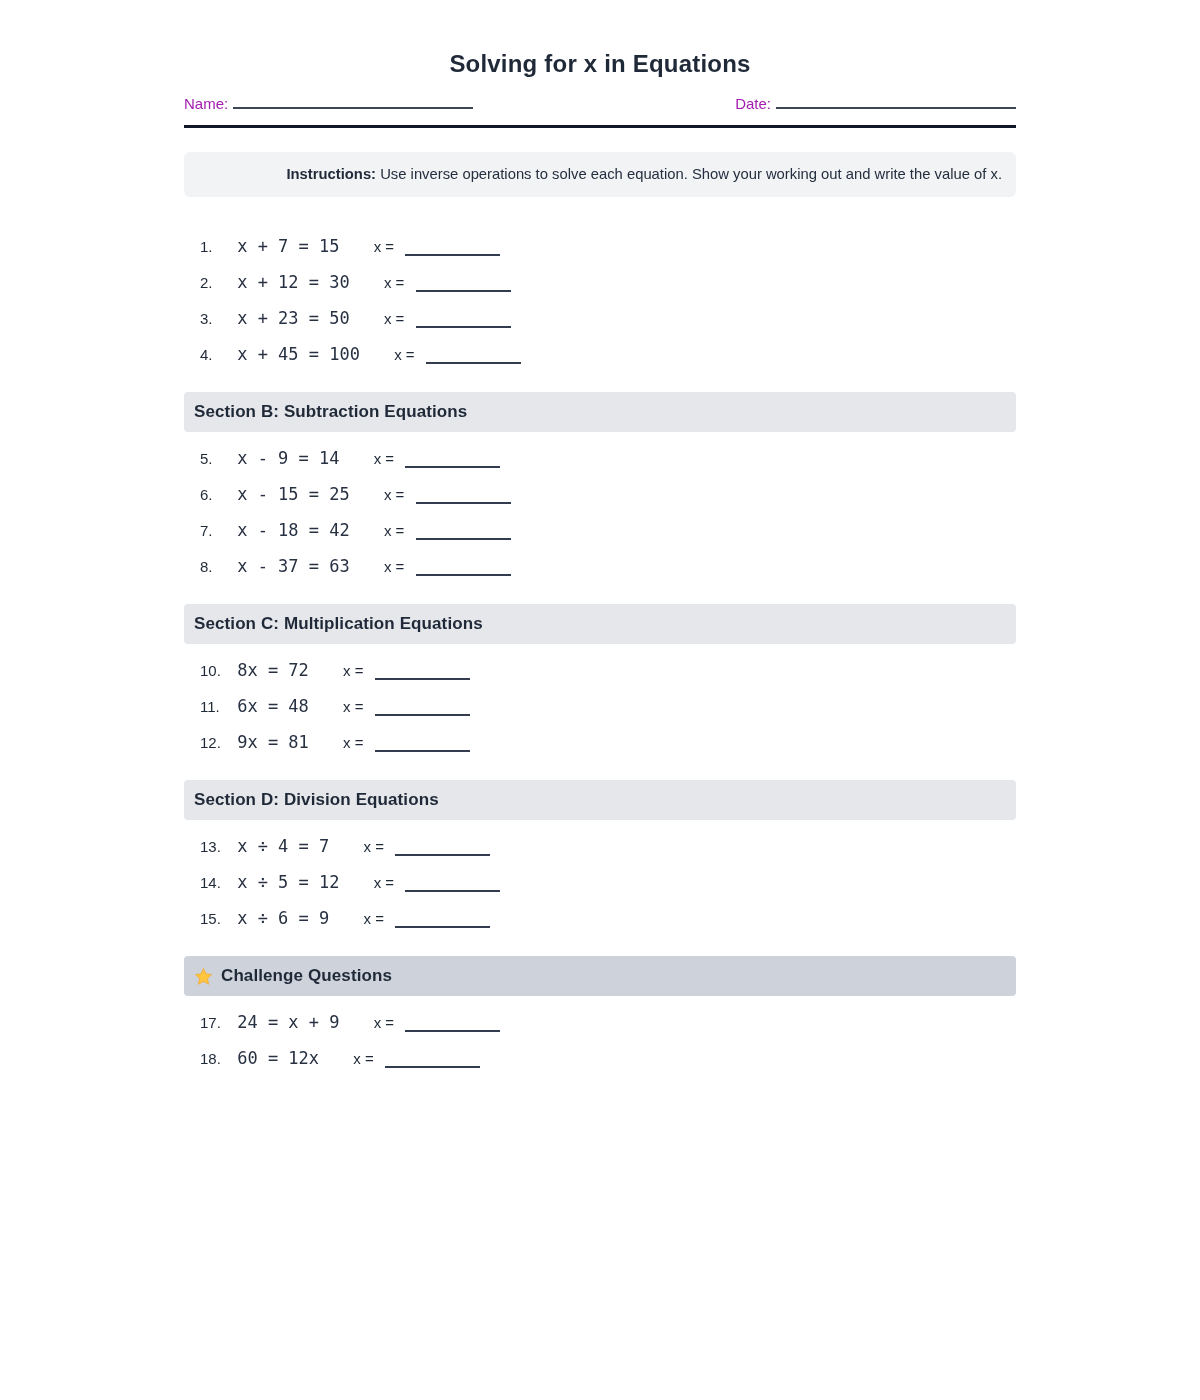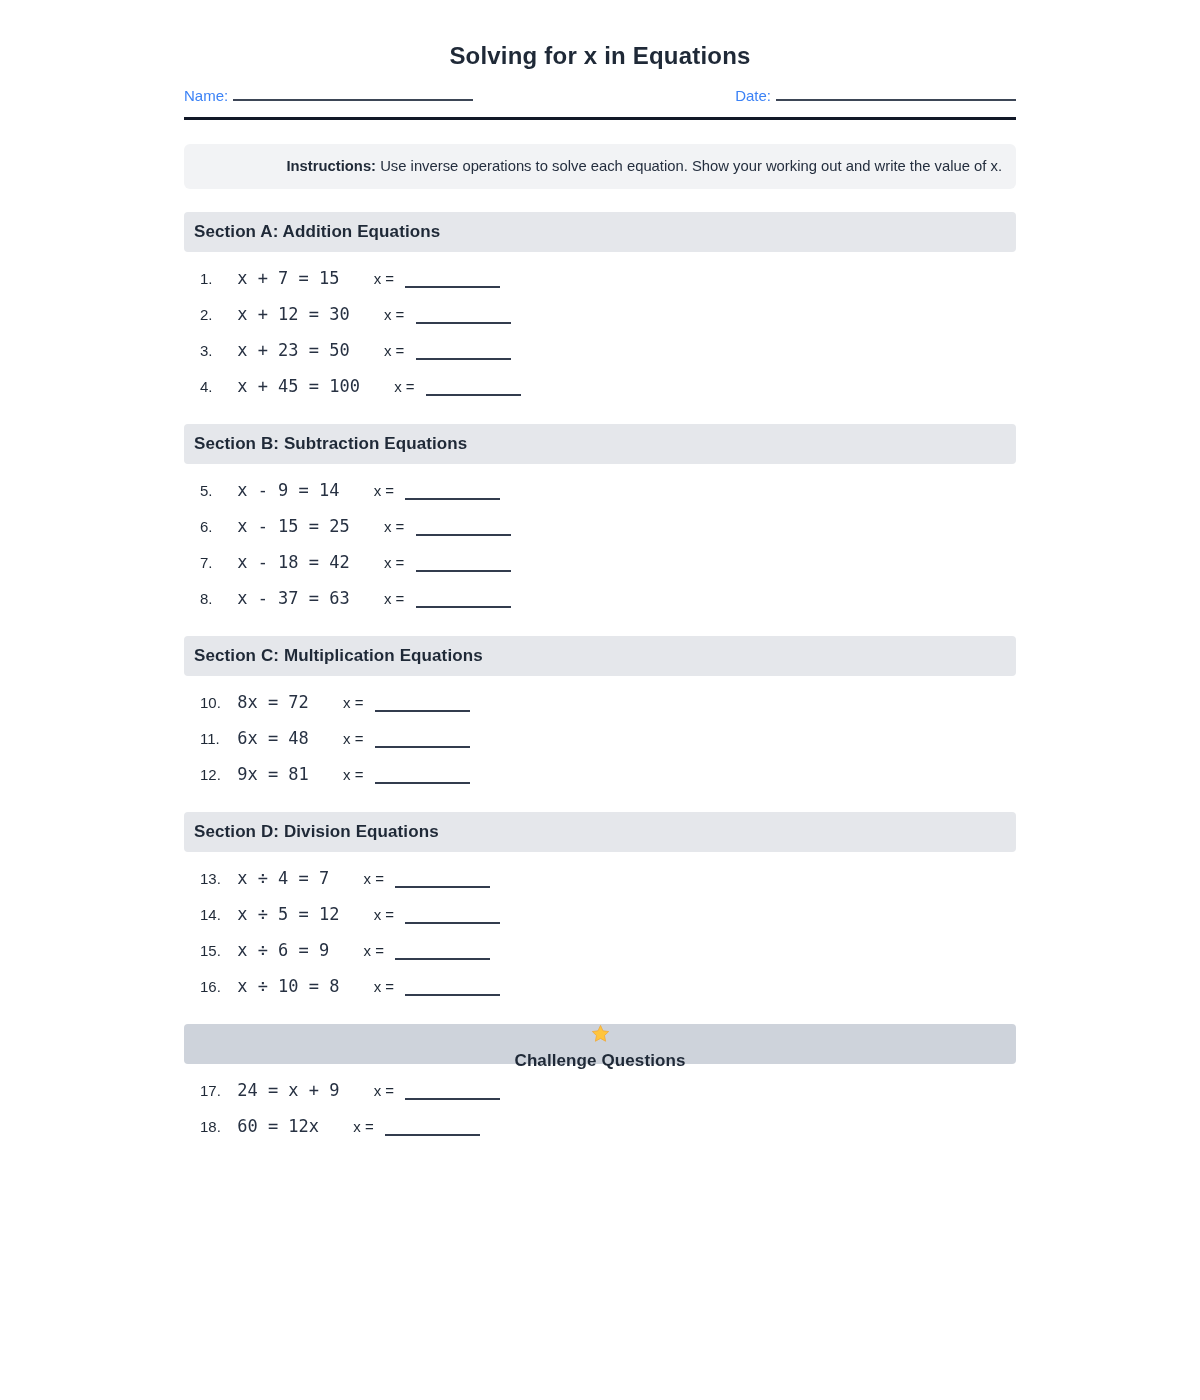--- a/index.html
+++ b/index.html
@@ -18,7 +18,7 @@
     padding-top: 33px;
   }
   h1.title {
-    margin: 8px;
+    margin: 16px;
     font-size: 24px;
     line-height: 30px;
     font-weight: bold;

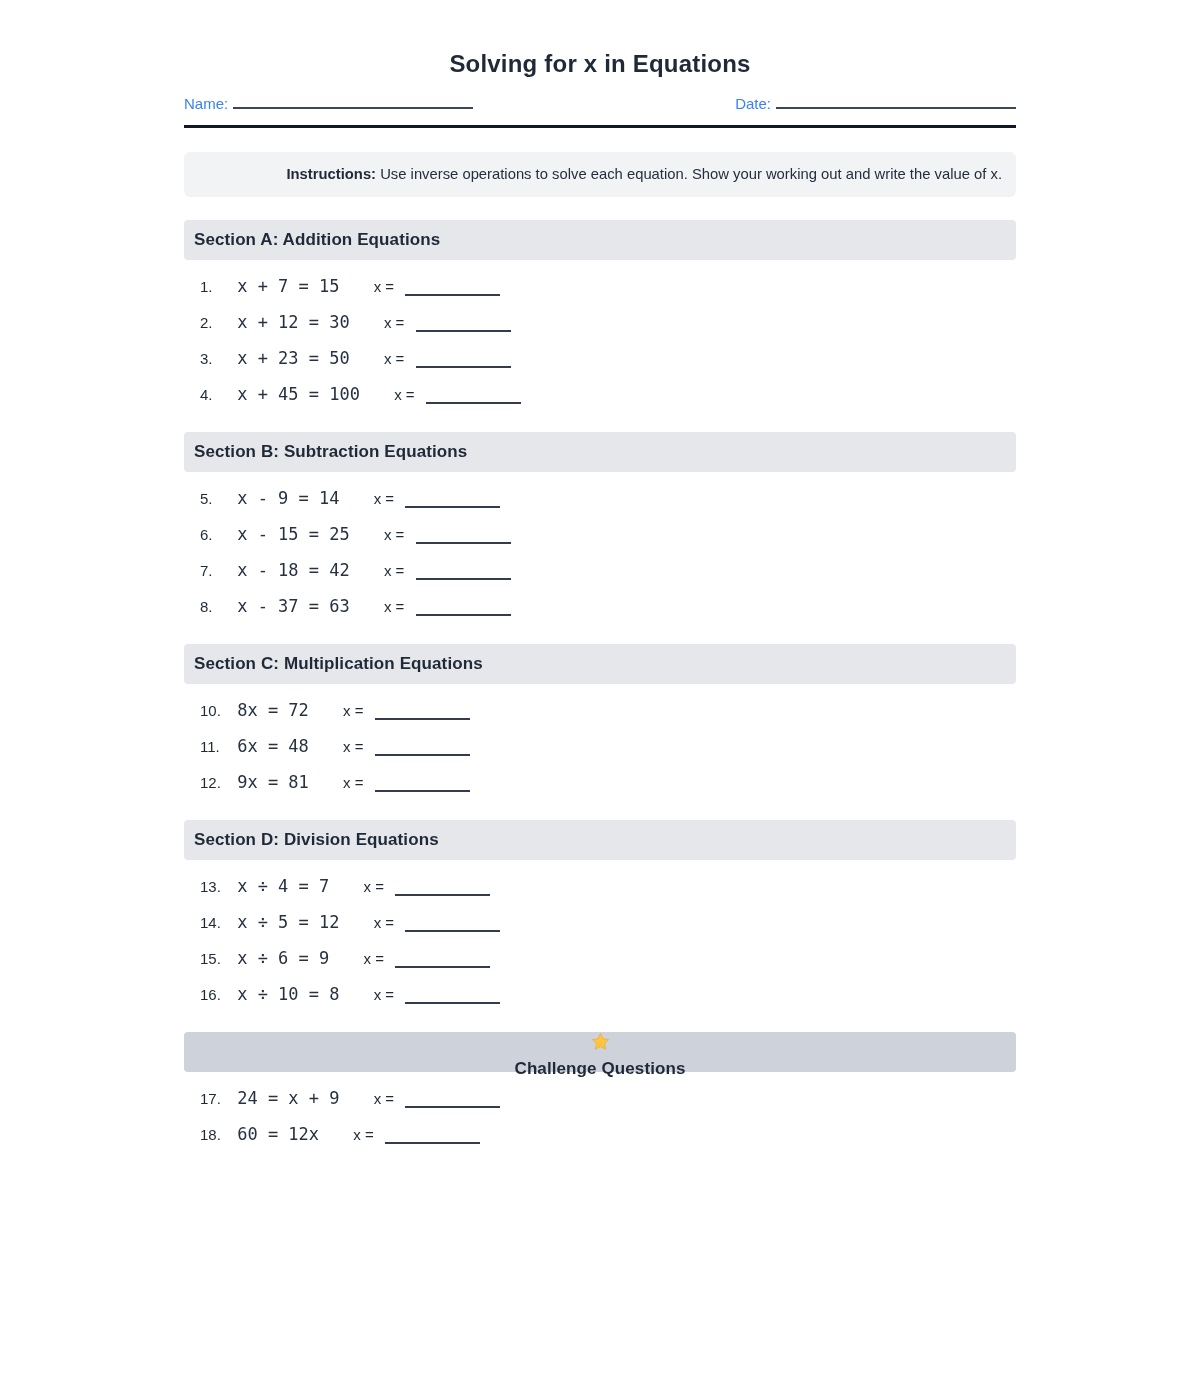--- a/index.html
+++ b/index.html
@@ -32,7 +32,7 @@
     justify-content: space-between;
     align-items: baseline;
     font-size: 15px;
-    color: #3b82f6;
+    color: #a21caf;
   }
   .field { display: inline-flex; align-items: baseline; }
   .blank-line {

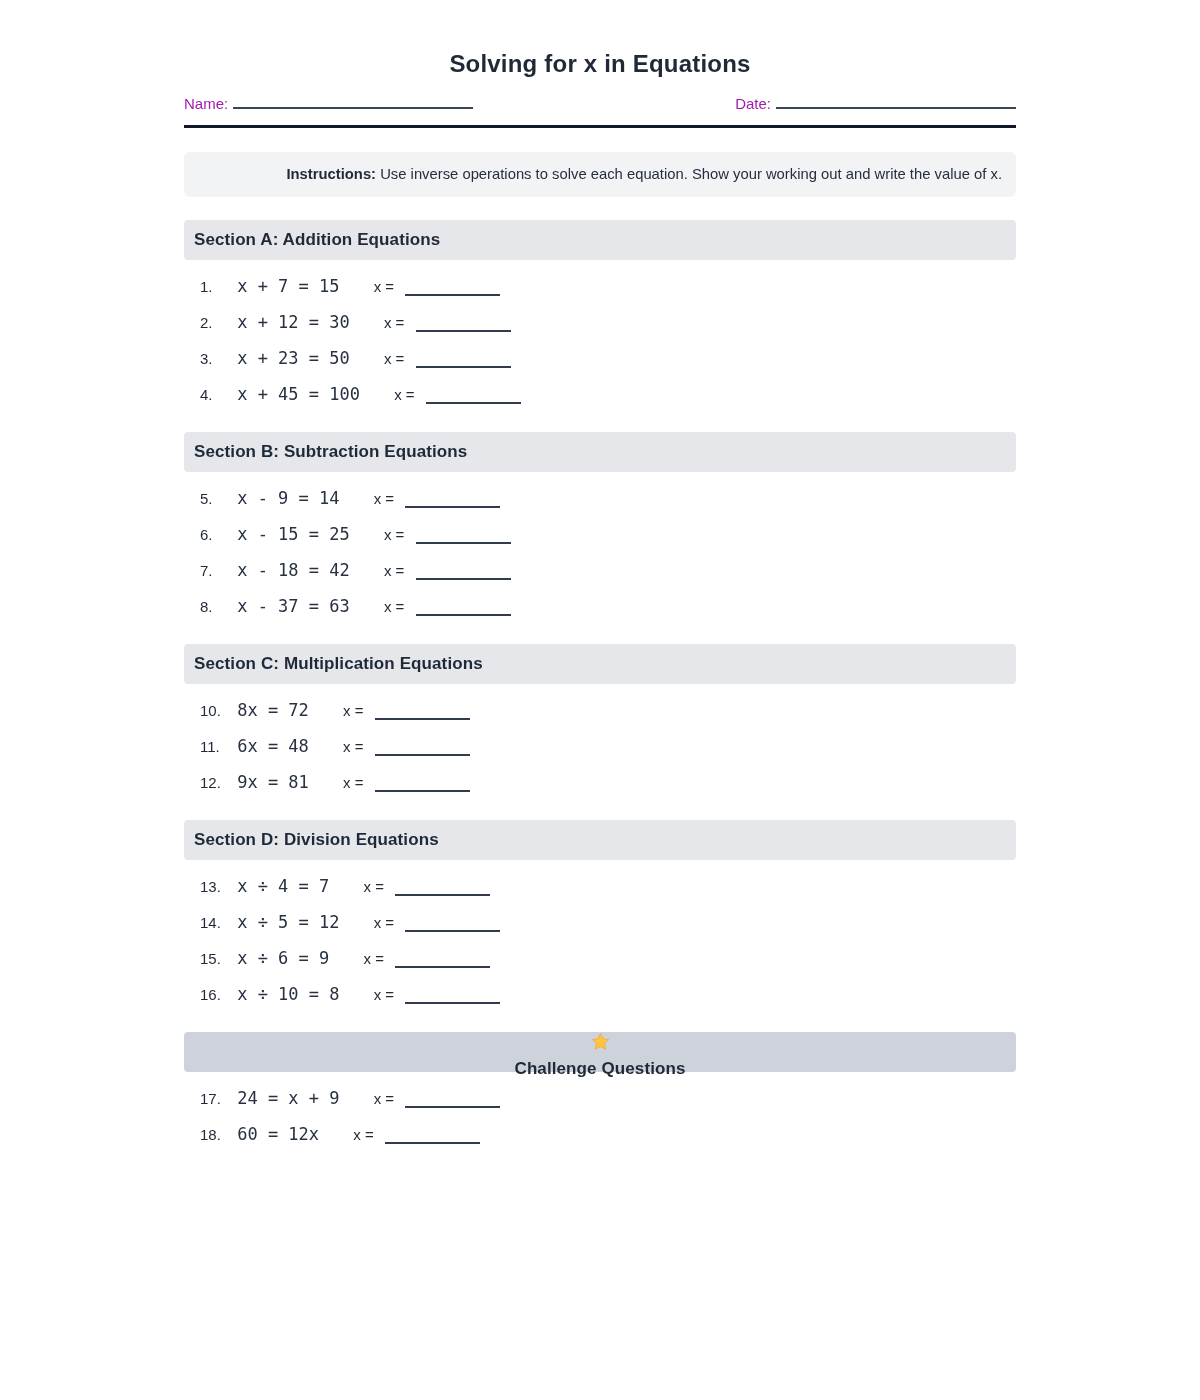--- a/index.html
+++ b/index.html
@@ -138,10 +138,6 @@
 
   <div id="sections">
   <section class="section">
-    <div class="section-header">
-
-      <span class="section-title">Section A: Addition Equations</span>
-    </div>
     <ol class="problems">
   <li class="problem">
     <span class="num">1.</span>

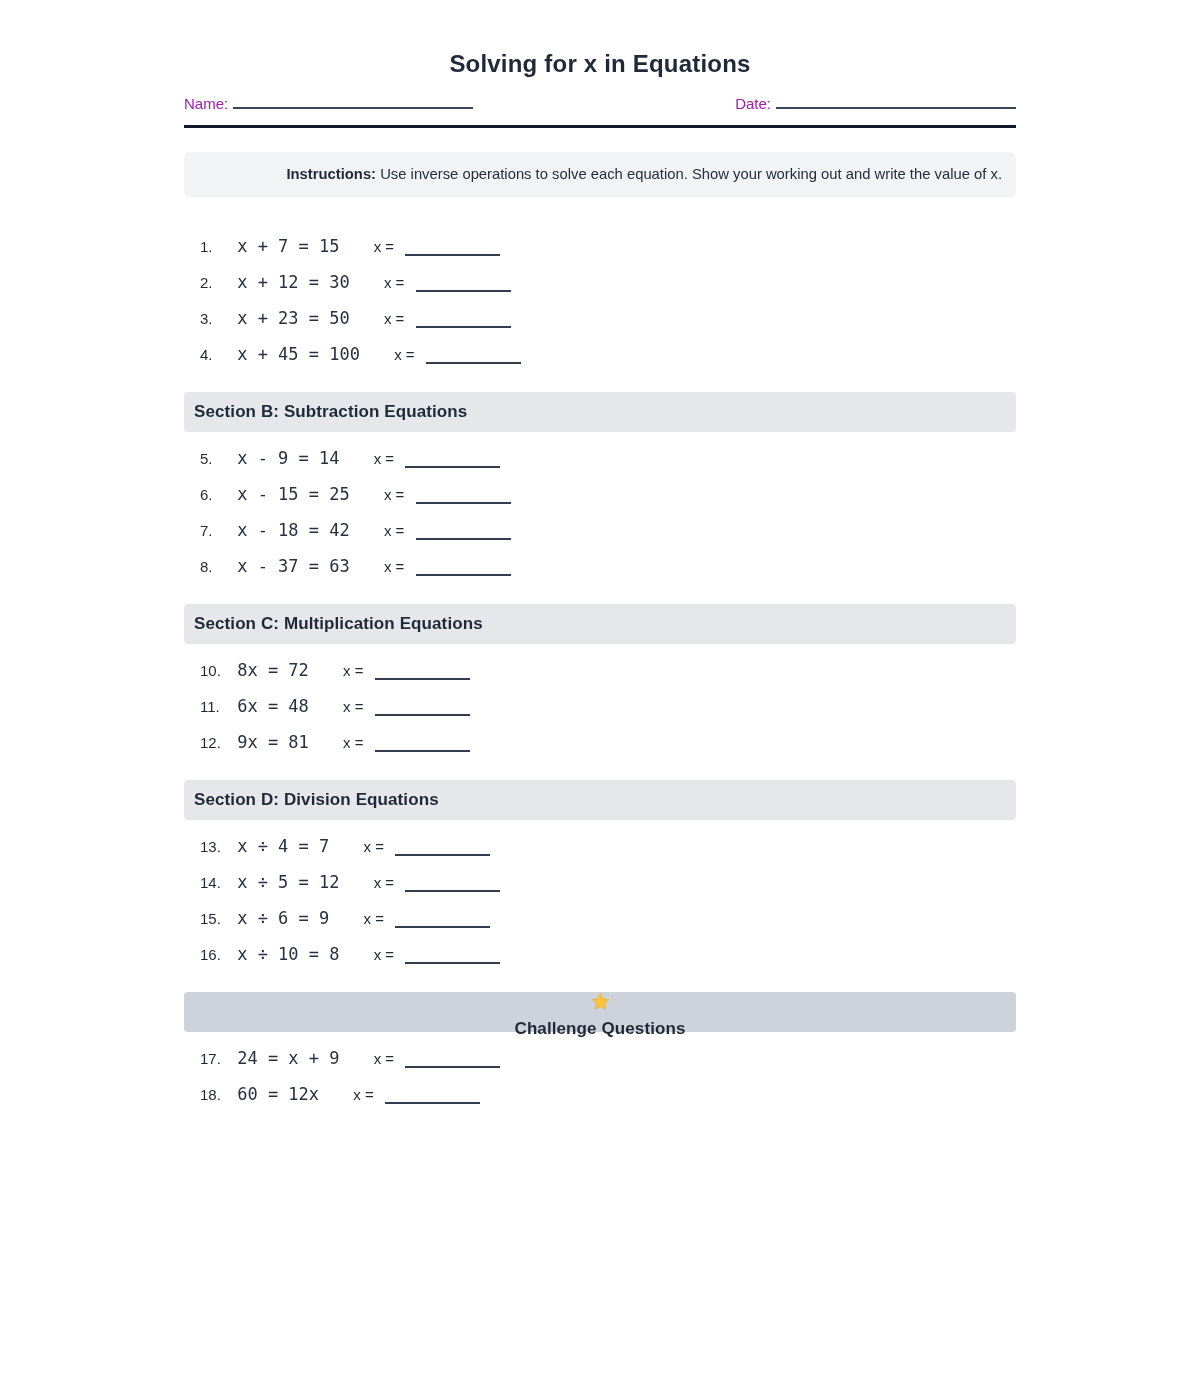--- a/index.html
+++ b/index.html
@@ -290,14 +290,6 @@
     </span>
   </li>
 
-  <li class="problem">
-    <span class="num">16.</span>
-    <span class="eq">x ÷ 10 = 8</span>
-    <span class="ans">
-      <span class="ans-label">x =</span>
-      <span class="ans-blank"></span>
-    </span>
-  </li>
 </ol>
   </section>
 

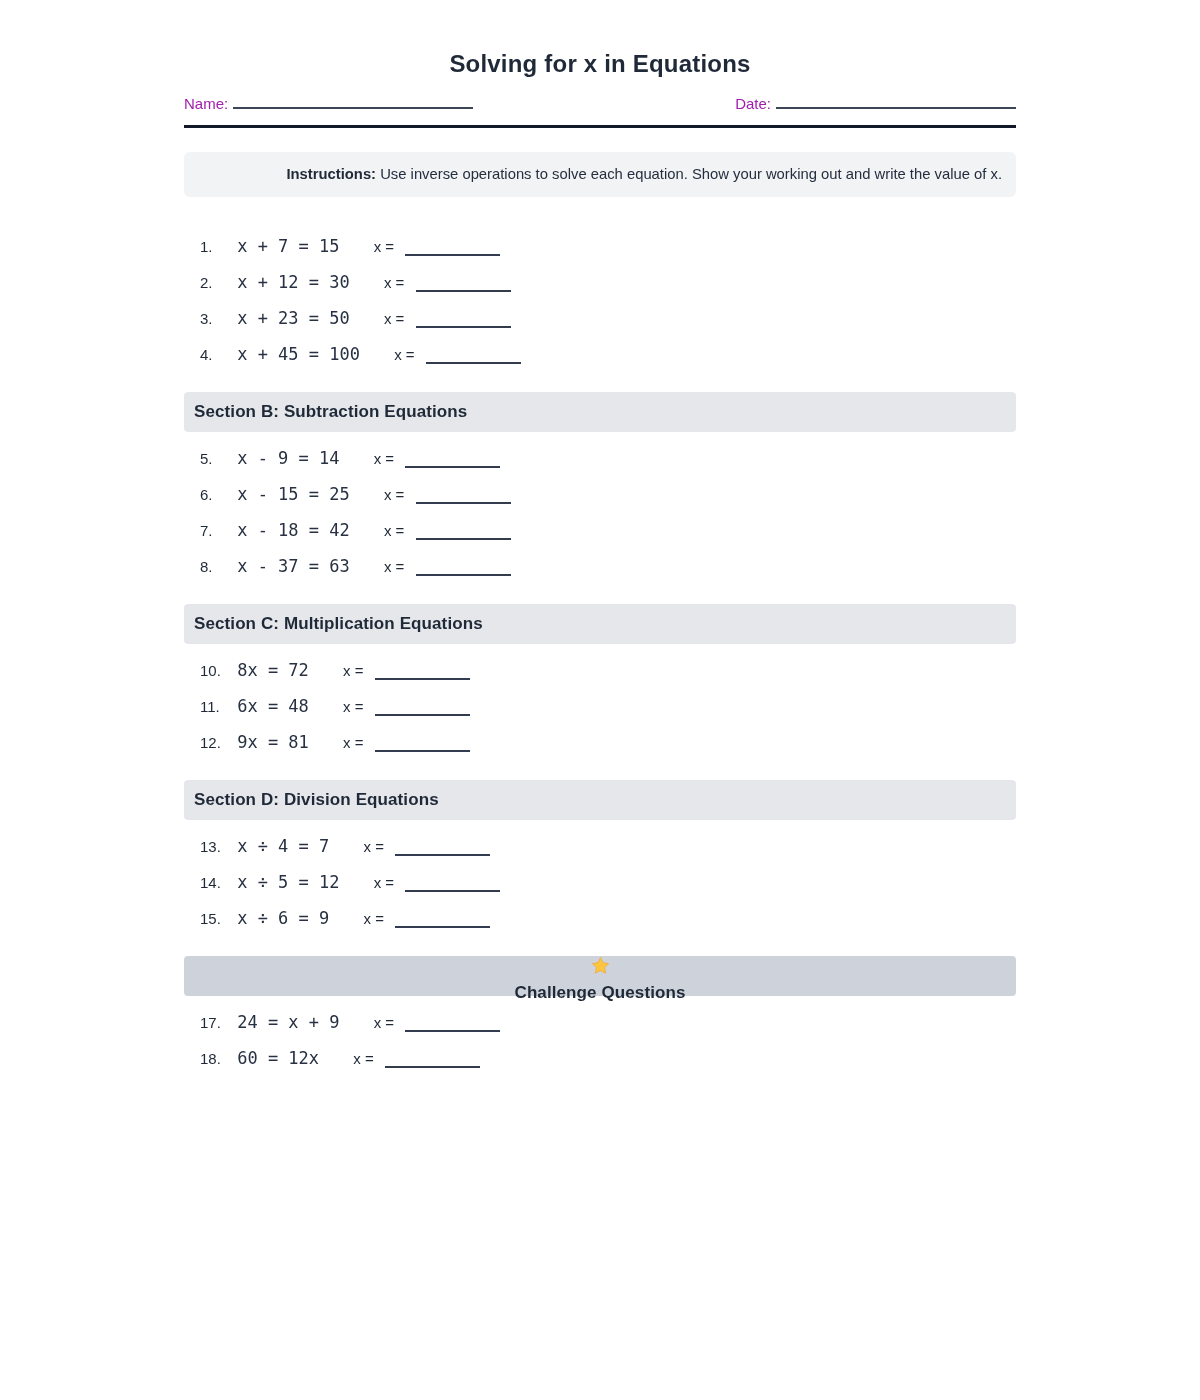--- a/index.html
+++ b/index.html
@@ -75,7 +75,7 @@
     color: #1f2937;
     letter-spacing: 0.1px;
   }
-  .section.challenge .section-header { background: #ced3db; flex-direction: column; }
+  .section.challenge .section-header { background: #ced3db; }
   .star { display: none; line-height: 0; }
   .section.challenge .star { display: inline-flex; }
   ol.problems {

